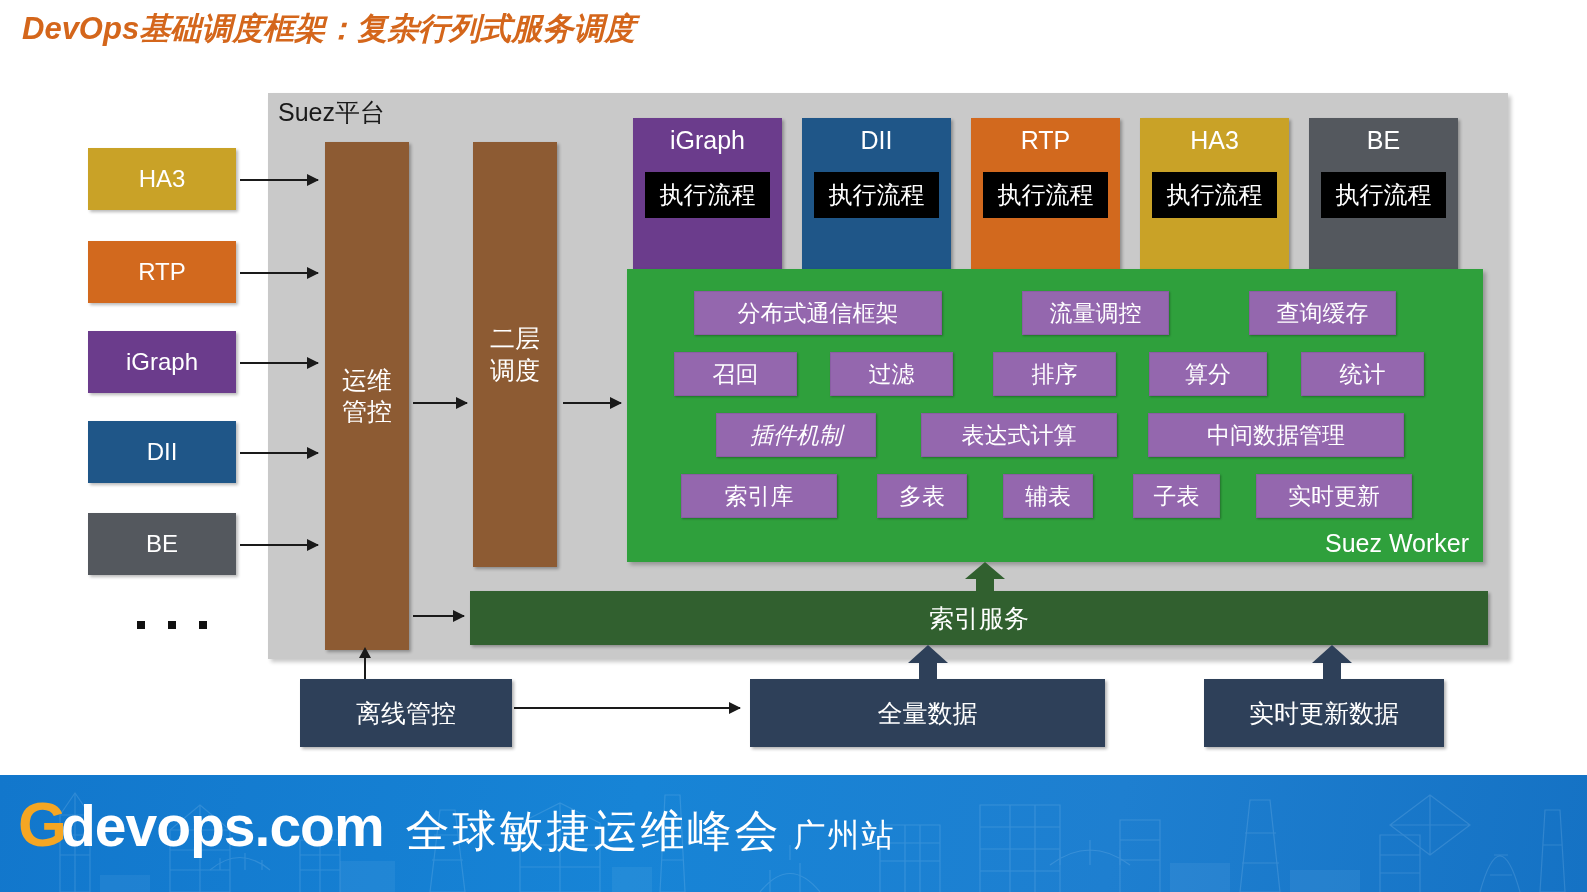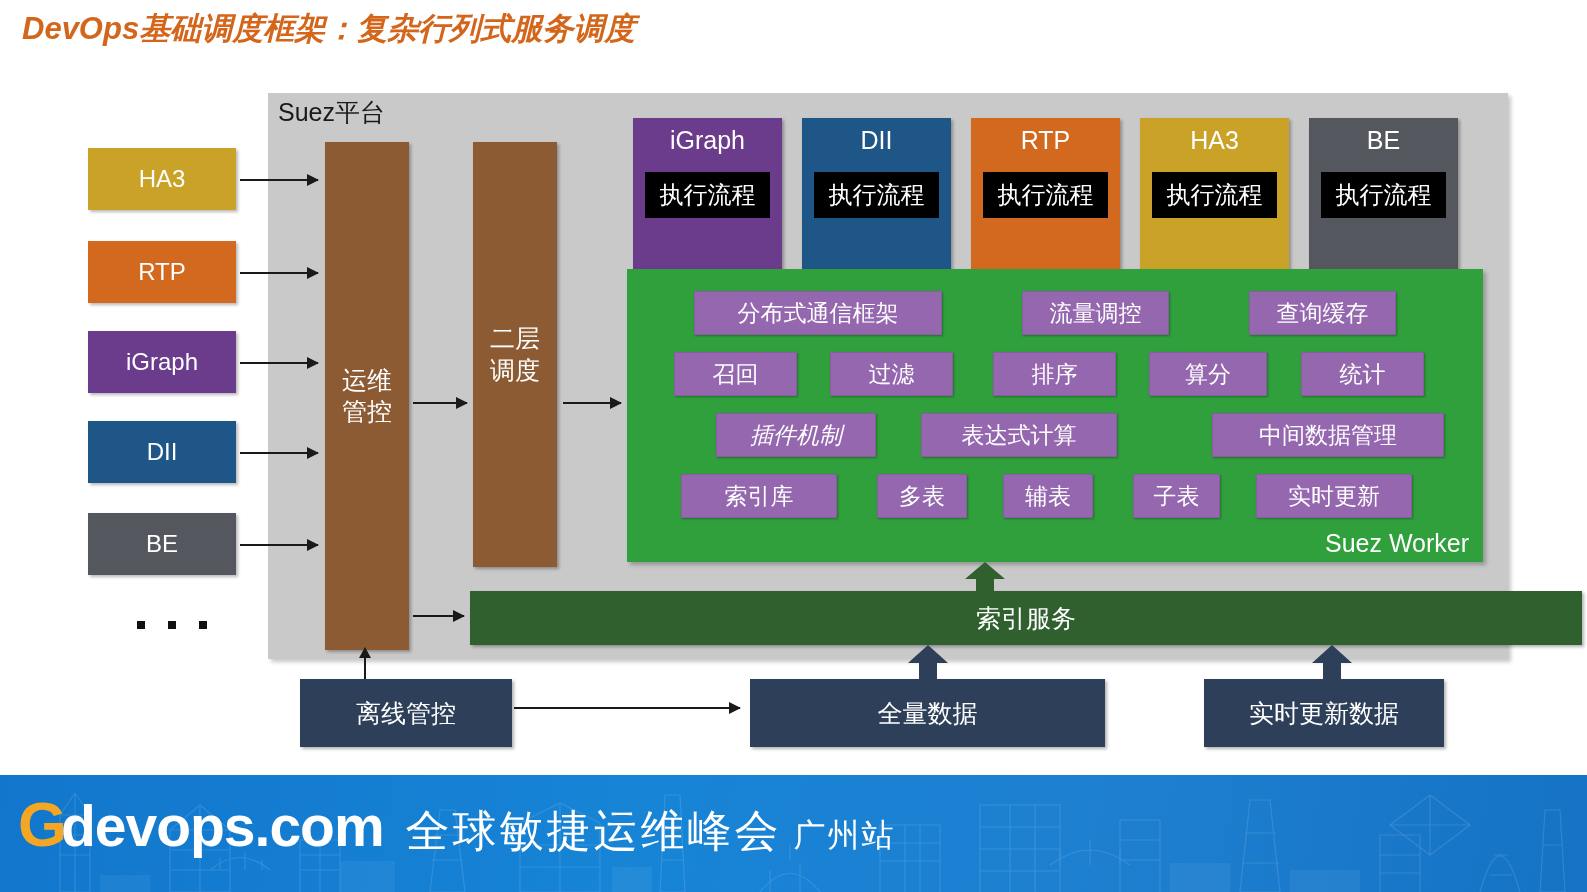--- a/index.html
+++ b/index.html
@@ -413,7 +413,7 @@
 
 <div class="cap" style="top: 413px; left: 716px; width: 160px; font-style: italic;">插件机制</div>
 <div class="cap" style="top: 413px; left: 921px; width: 196px;">表达式计算</div>
-<div class="cap" style="top: 413px; left: 1212px; width: 232px;">中间数据管理</div>
+<div class="cap" style="top: 413px; left: 1148px; width: 256px;">中间数据管理</div>
 
 <div class="cap" style="top: 474px; left: 681px; width: 156px;">索引库</div>
 <div class="cap" style="top: 474px; left: 877px; width: 90px;">多表</div>

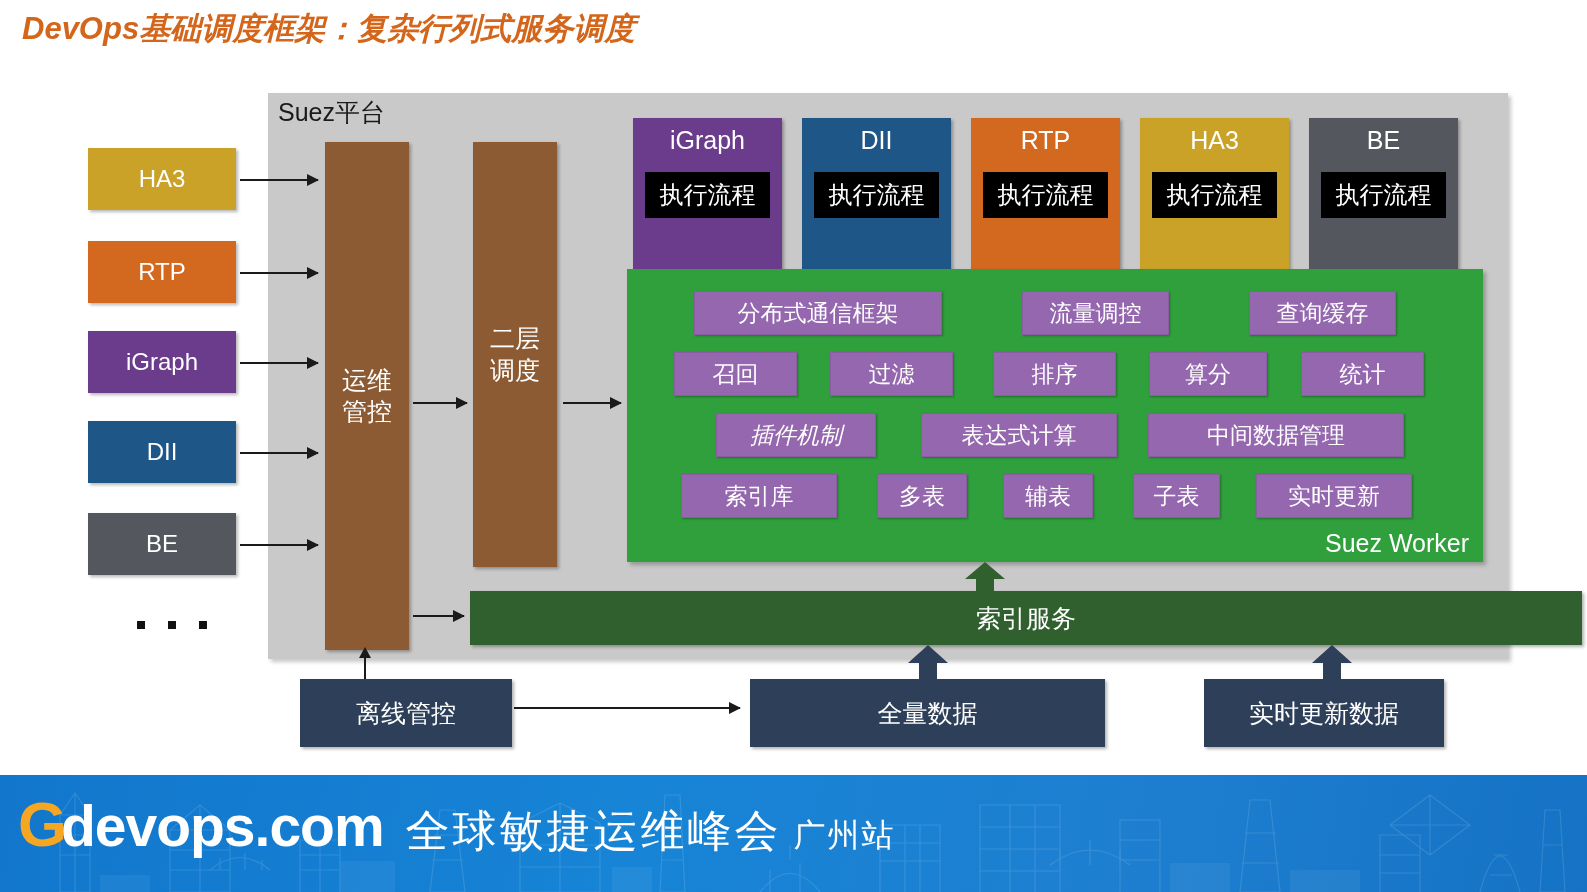--- a/index.html
+++ b/index.html
@@ -184,7 +184,7 @@
     position: absolute;
     left: 470px;
     top: 591px;
-    width: 1112px;
+    width: 1018px;
     height: 54px;
     background: #31602F;
     color: #ffffff;

